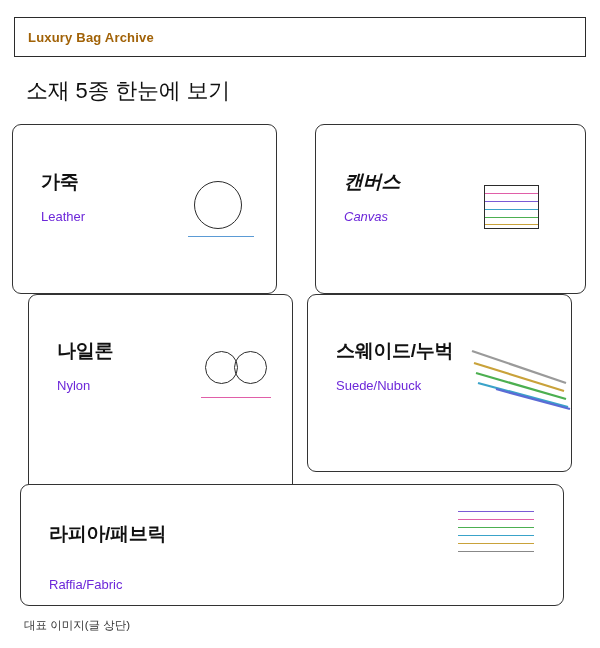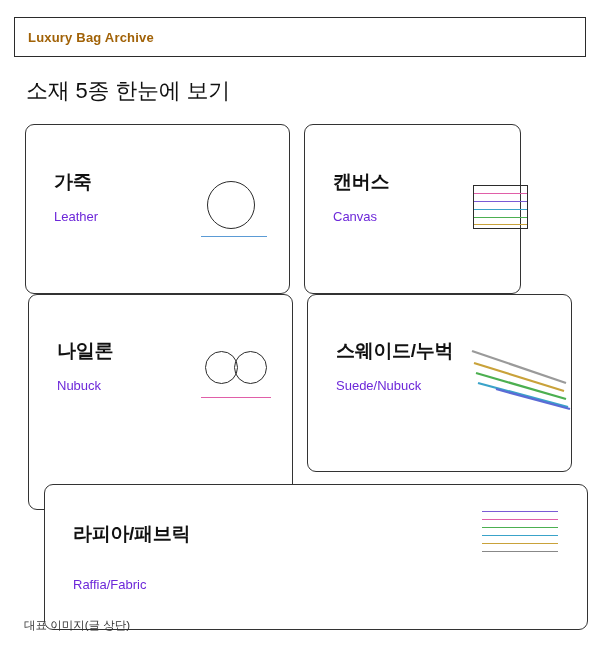--- a/index.html
+++ b/index.html
@@ -75,7 +75,7 @@
   }
 
   
-  #card-leather { left: 25px;  top: 124px; width: 265px; height: 170px; }
+  #card-leather { left: 12px;  top: 124px; width: 265px; height: 170px; }
   #card-canvas  { left: 304px; top: 124px; width: 217px; height: 170px; }
   #card-nylon   { left: 28px;  top: 294px; width: 265px; height: 216px; }
   #card-suede   { left: 307px; top: 294px; width: 265px; height: 178px; }

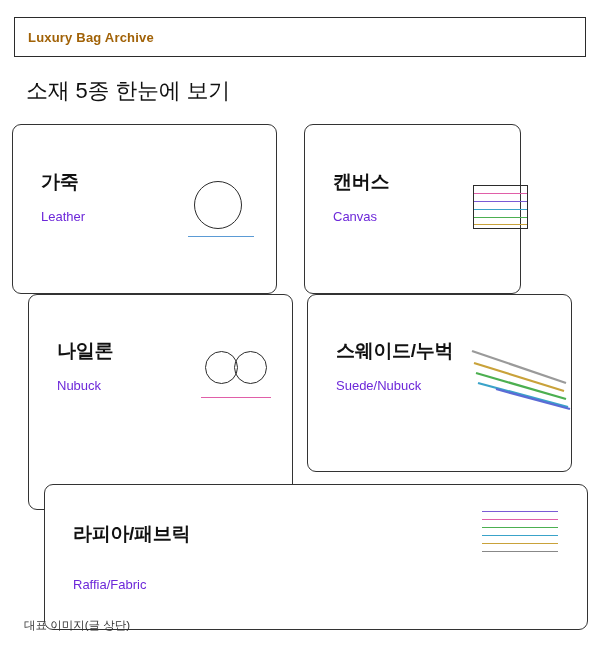--- a/index.html
+++ b/index.html
@@ -76,7 +76,7 @@
 
   
   #card-leather { left: 12px;  top: 124px; width: 265px; height: 170px; }
-  #card-canvas  { left: 304px; top: 124px; width: 217px; height: 170px; }
+  #card-canvas  { left: 315px; top: 124px; width: 271px; height: 170px; font-style: italic; }
   #card-nylon   { left: 28px;  top: 294px; width: 265px; height: 216px; }
   #card-suede   { left: 307px; top: 294px; width: 265px; height: 178px; }
   #card-raffia  { left: 44px;  top: 484px; width: 544px; height: 146px; text-decoration: underline; }

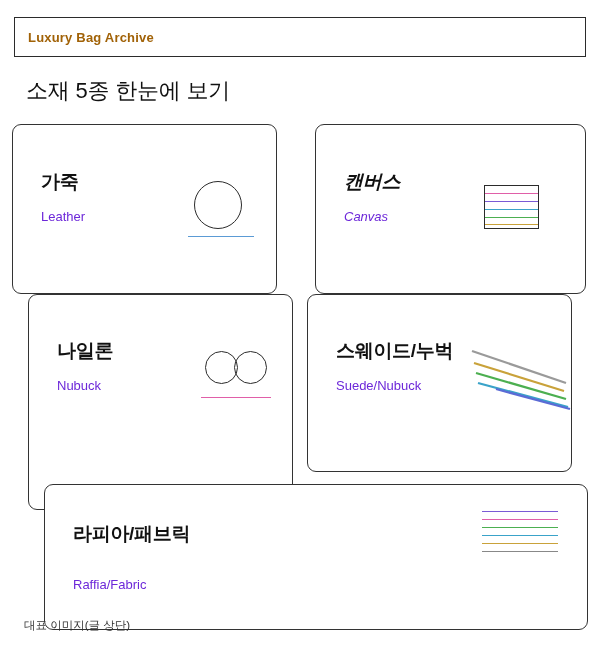--- a/index.html
+++ b/index.html
@@ -207,7 +207,7 @@
 
 <div class="card" id="card-nylon">
   <div class="card-ko">나일론</div>
-  <div class="card-en">Nubuck</div>
+  <div class="card-en">Nylon</div>
   <div class="thumb" id="thumb-nylon">
     <div class="circle-small left"></div>
     <div class="circle-small right"></div>

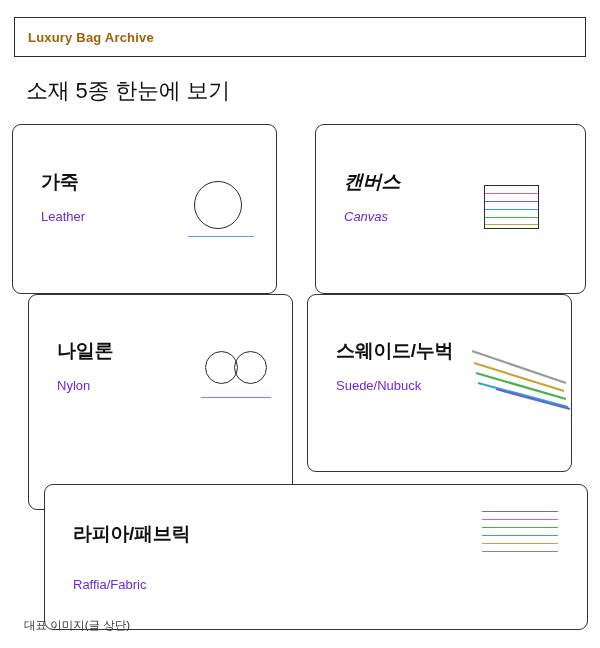--- a/index.html
+++ b/index.html
@@ -79,7 +79,7 @@
   #card-canvas  { left: 315px; top: 124px; width: 271px; height: 170px; font-style: italic; }
   #card-nylon   { left: 28px;  top: 294px; width: 265px; height: 216px; }
   #card-suede   { left: 307px; top: 294px; width: 265px; height: 178px; }
-  #card-raffia  { left: 44px;  top: 484px; width: 544px; height: 146px; text-decoration: underline; }
+  #card-raffia  { left: 20px;  top: 484px; width: 544px; height: 122px; text-decoration: underline; }
 
   #card-leather .card-ko { top: 44px; }
   #card-leather .card-en { top: 84px; }

